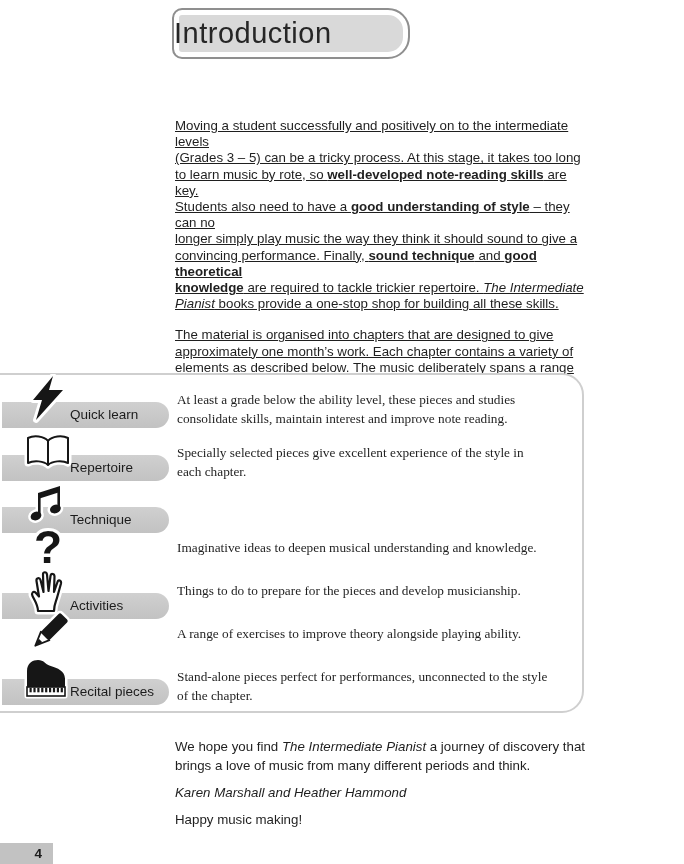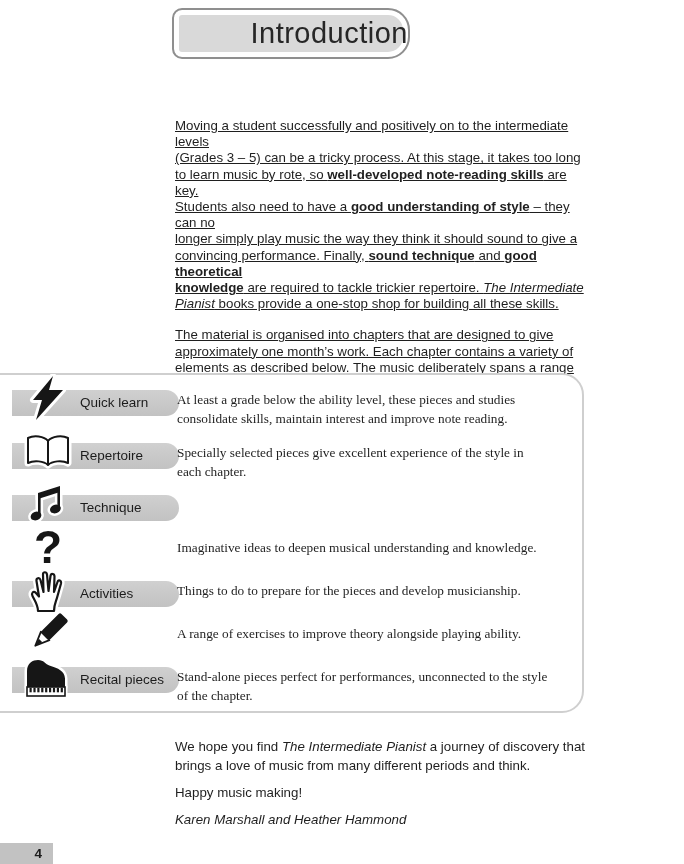--- a/index.html
+++ b/index.html
@@ -19,7 +19,7 @@
     border:2px solid var(--title-border,#8f8f8f);
     border-radius:10px 22px 22px 10px;
     box-shadow:inset 0 0 0 5px #ffffff;
-    display:flex; align-items:center; justify-content:flex-end;
+    display:flex; align-items:center; justify-content:flex-start;
   }
   .title-box span{
     font-size:29px; letter-spacing:.5px; color:#262626;

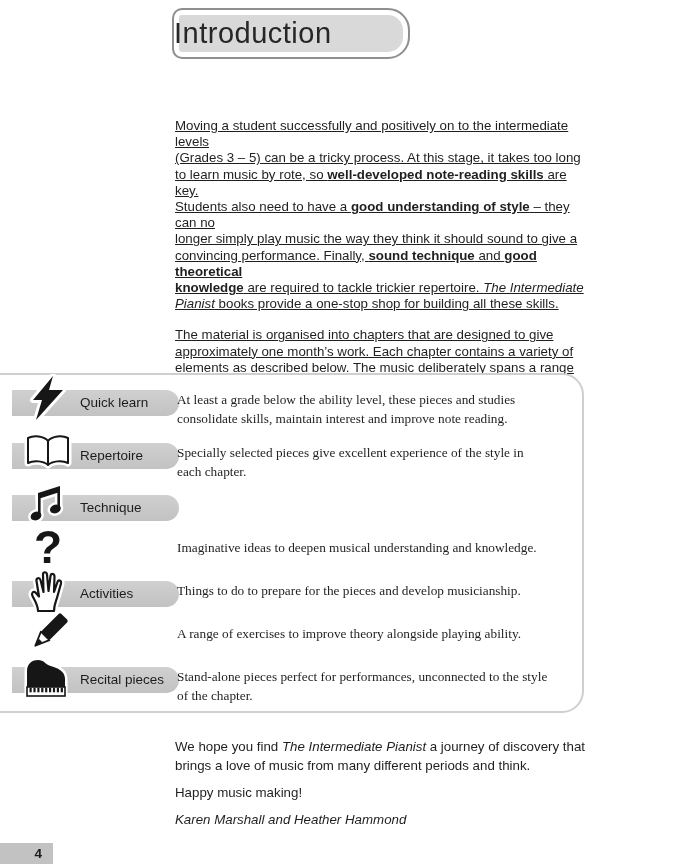--- a/index.html
+++ b/index.html
@@ -47,10 +47,9 @@
   .legend-row:nth-child(6){top:245px}
   .legend-row:nth-child(7){top:288px}
   .pill{
-    position:absolute; left:26px; top:4px; width:167px; height:26px;
+    position:absolute; left:26px; top:16px; width:167px; height:26px;
     background:linear-gradient(var(--pill-light,#d0d0d0),var(--pill,#c2c2c2));
     border-radius:0 13px 13px 0;
-    margin-left:10px;
   }
   .pill-label{
     display:block; padding-left:68px; font-size:13.5px; line-height:26px; color:#1c1c1c;

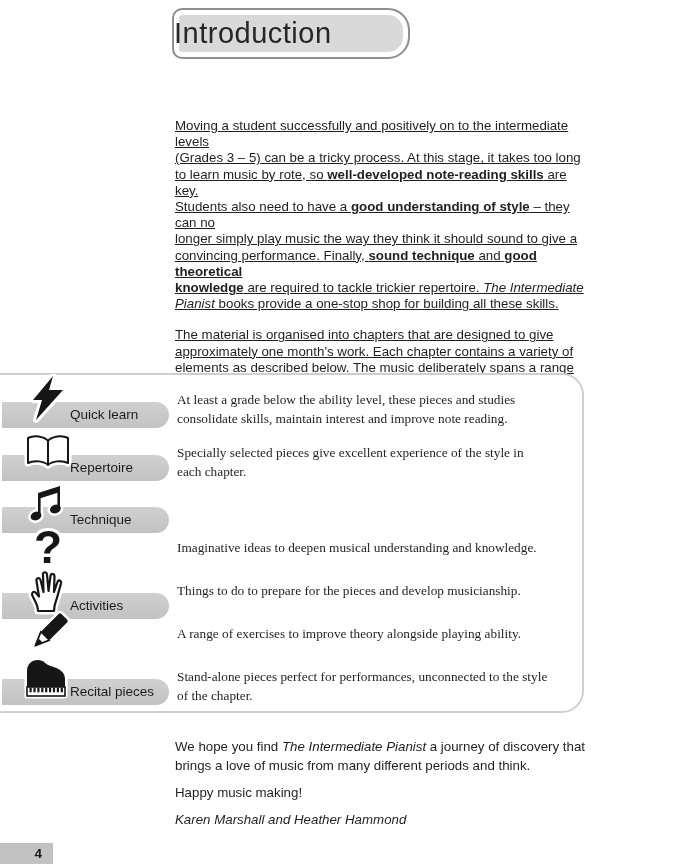--- a/index.html
+++ b/index.html
@@ -224,8 +224,8 @@
   <div class="closing" id="closing">
       <p><span>We hope you find </span><span class="i">The Intermediate Pianist</span><span> a journey of discovery that
 brings a love of music from many different periods and think.</span></p>
+      <p><span class="i">Karen Marshall and Heather Hammond</span></p>
       <p><span>Happy music making!</span></p>
-      <p><span class="i">Karen Marshall and Heather Hammond</span></p>
     </div>
 
   <div class="page-number-bar">

